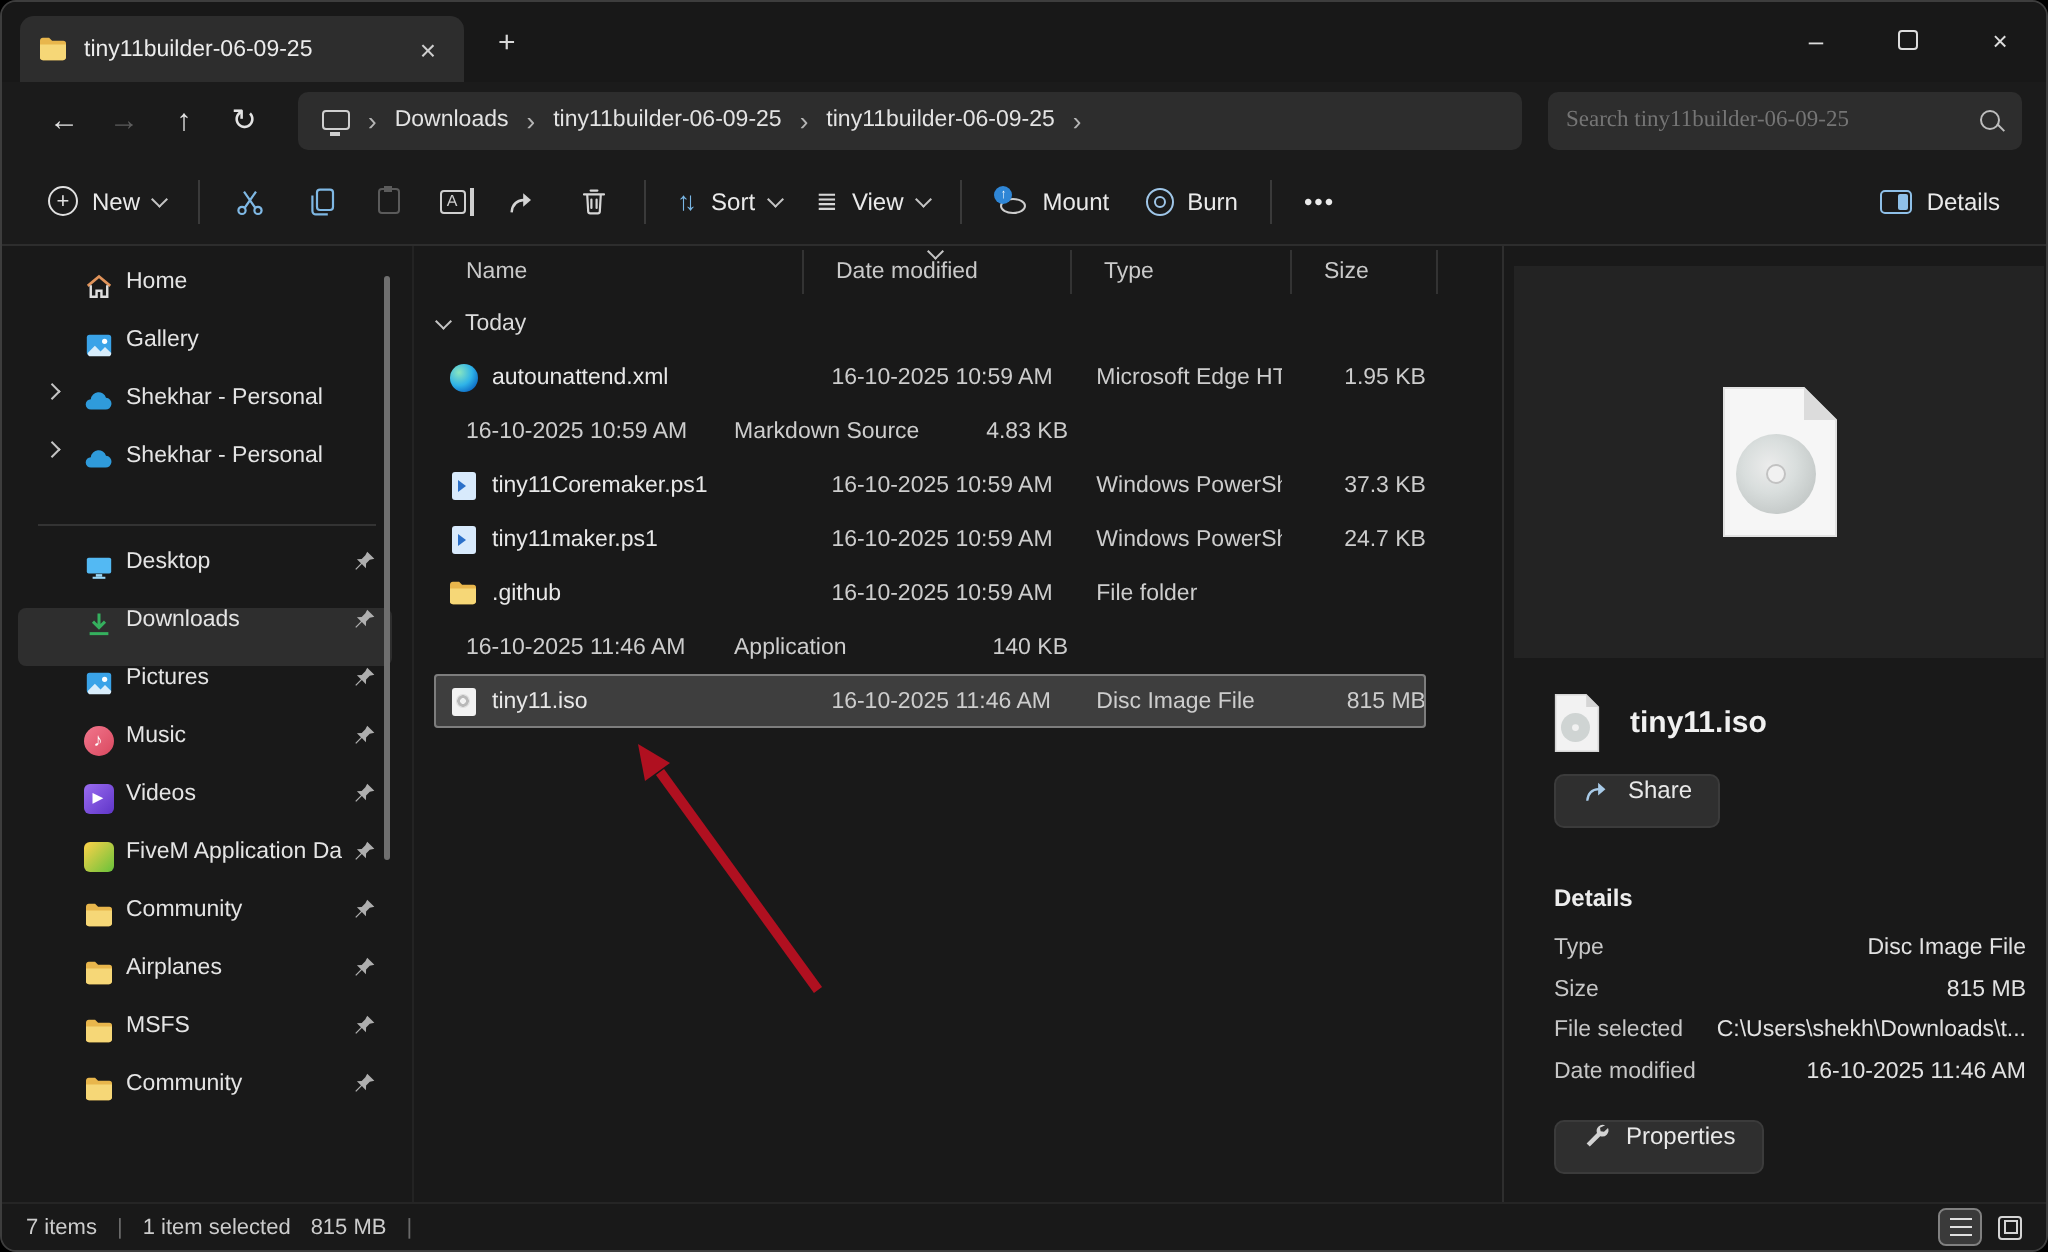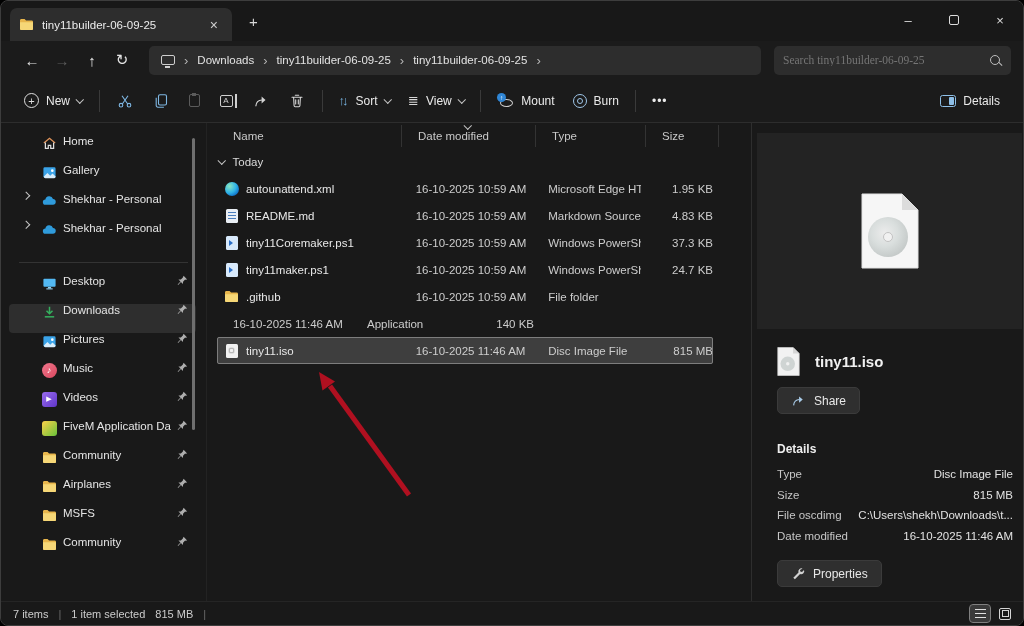--- a/index.html
+++ b/index.html
@@ -439,12 +439,6 @@
         <div class="cell-size">1.95 KB</div>
       </div>
       <div class="file-row">
-        <div class="cell-name">
-            <span class="fi">
-              <span class="fi-page fi-md"></span>
-            </span>
-            <span>README.md</span>
-          </div>
         <div class="cell-date">16-10-2025 10:59 AM</div>
         <div class="cell-type">Markdown Source ...</div>
         <div class="cell-size">4.83 KB</div>

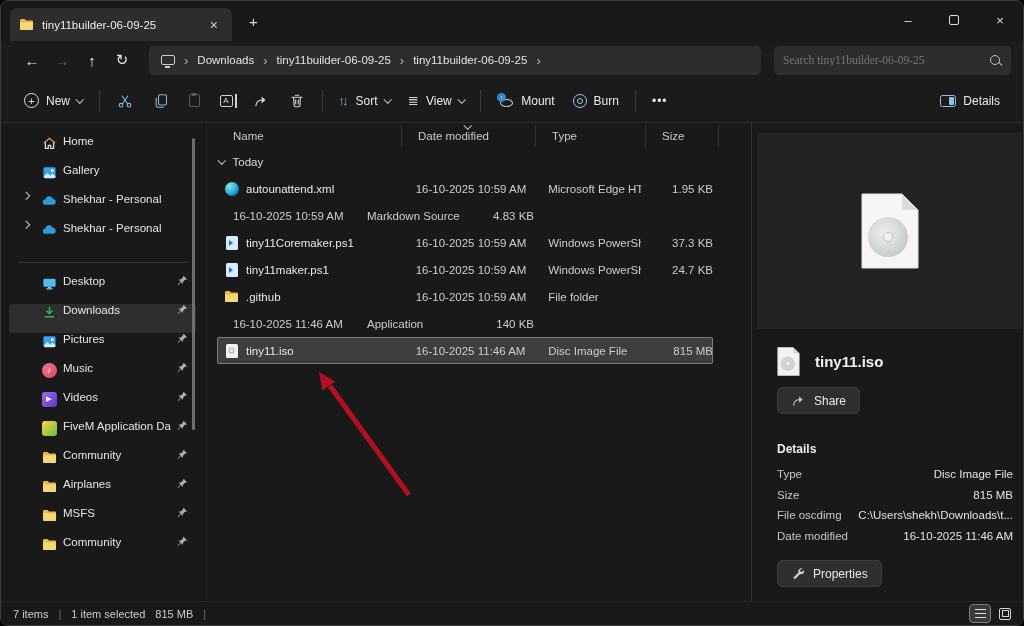--- a/index.html
+++ b/index.html
@@ -104,7 +104,7 @@
   .preview-box { position:absolute; left:5px; top:10px; right:1px; height:196px; background:#232323; display:flex; align-items:center; justify-content:center; }
   .dfile-head { position:absolute; left:25px; top:224px; display:flex; align-items:center; gap:15px; }
   .dfile-name { font-size:15px; font-weight:bold; color:#f0f0f0; }
-  .pill-btn { position:absolute; left:25px; height:27px; background:#2f2f2f; border:1px solid #3b3b3b; border-radius:5px; display:flex; align-items:center; gap:8px; padding:0 13px; font-size:12px; color:#e8e8e8; }
+  .pill-btn { position:absolute; left:25px; height:27px; background:#2f2f2f; border:1px solid #3b3b3b; border-radius:5px; display:flex; gap:8px; padding:0 13px; font-size:12px; color:#e8e8e8; }
   .share-btn { top:264px; }
   .props-btn { top:437px; }
   .details-heading { position:absolute; left:25px; top:319px; font-size:12px; font-weight:bold; color:#ededed; }

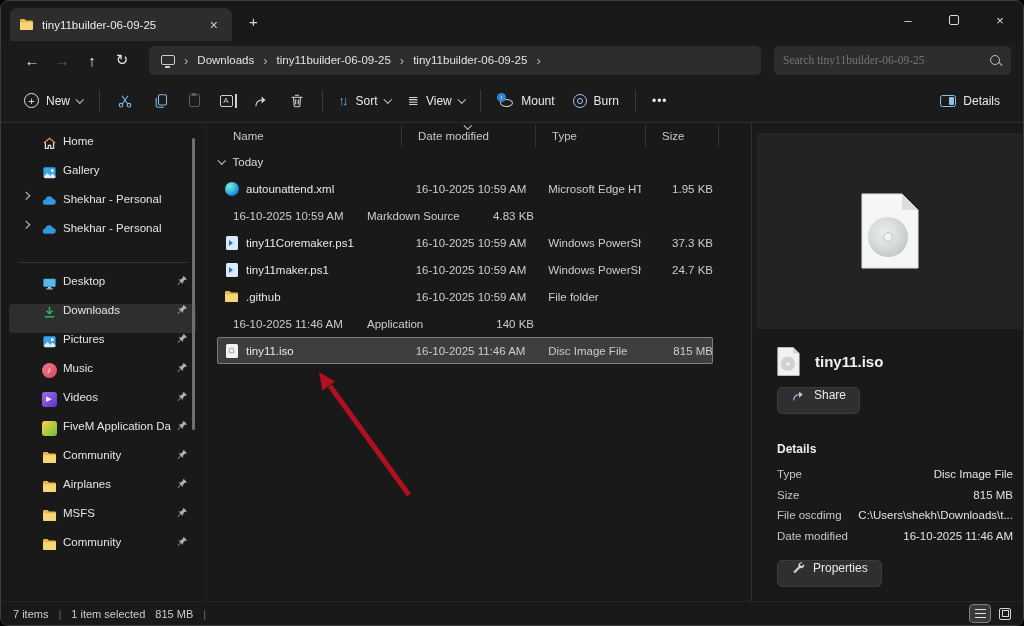--- a/index.html
+++ b/index.html
@@ -540,7 +540,7 @@
           <span class="val">815 MB</span>
         </div>
         <div class="dfield">
-          <span class="lab">File oscdimg</span>
+          <span class="lab">File selected</span>
           <span class="val">C:\Users\shekh\Downloads\t...</span>
         </div>
         <div class="dfield">

